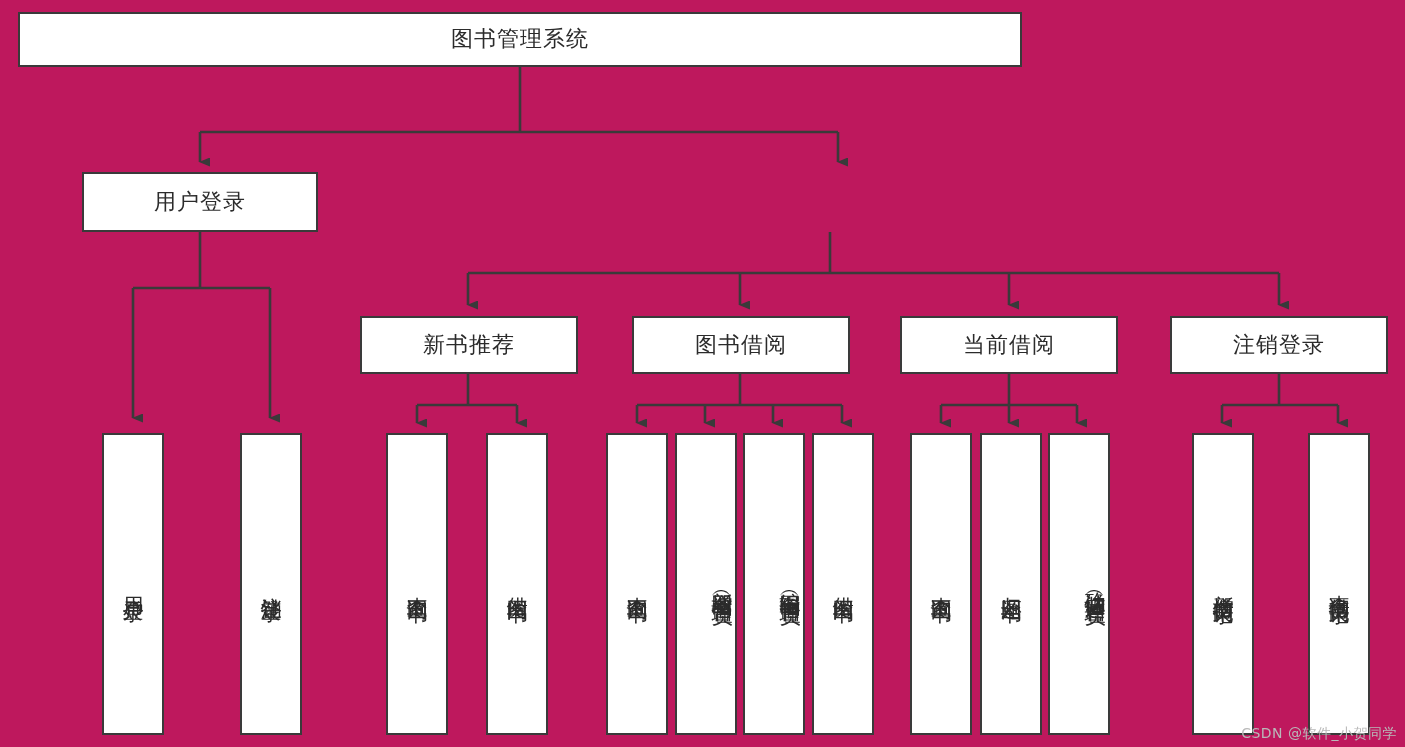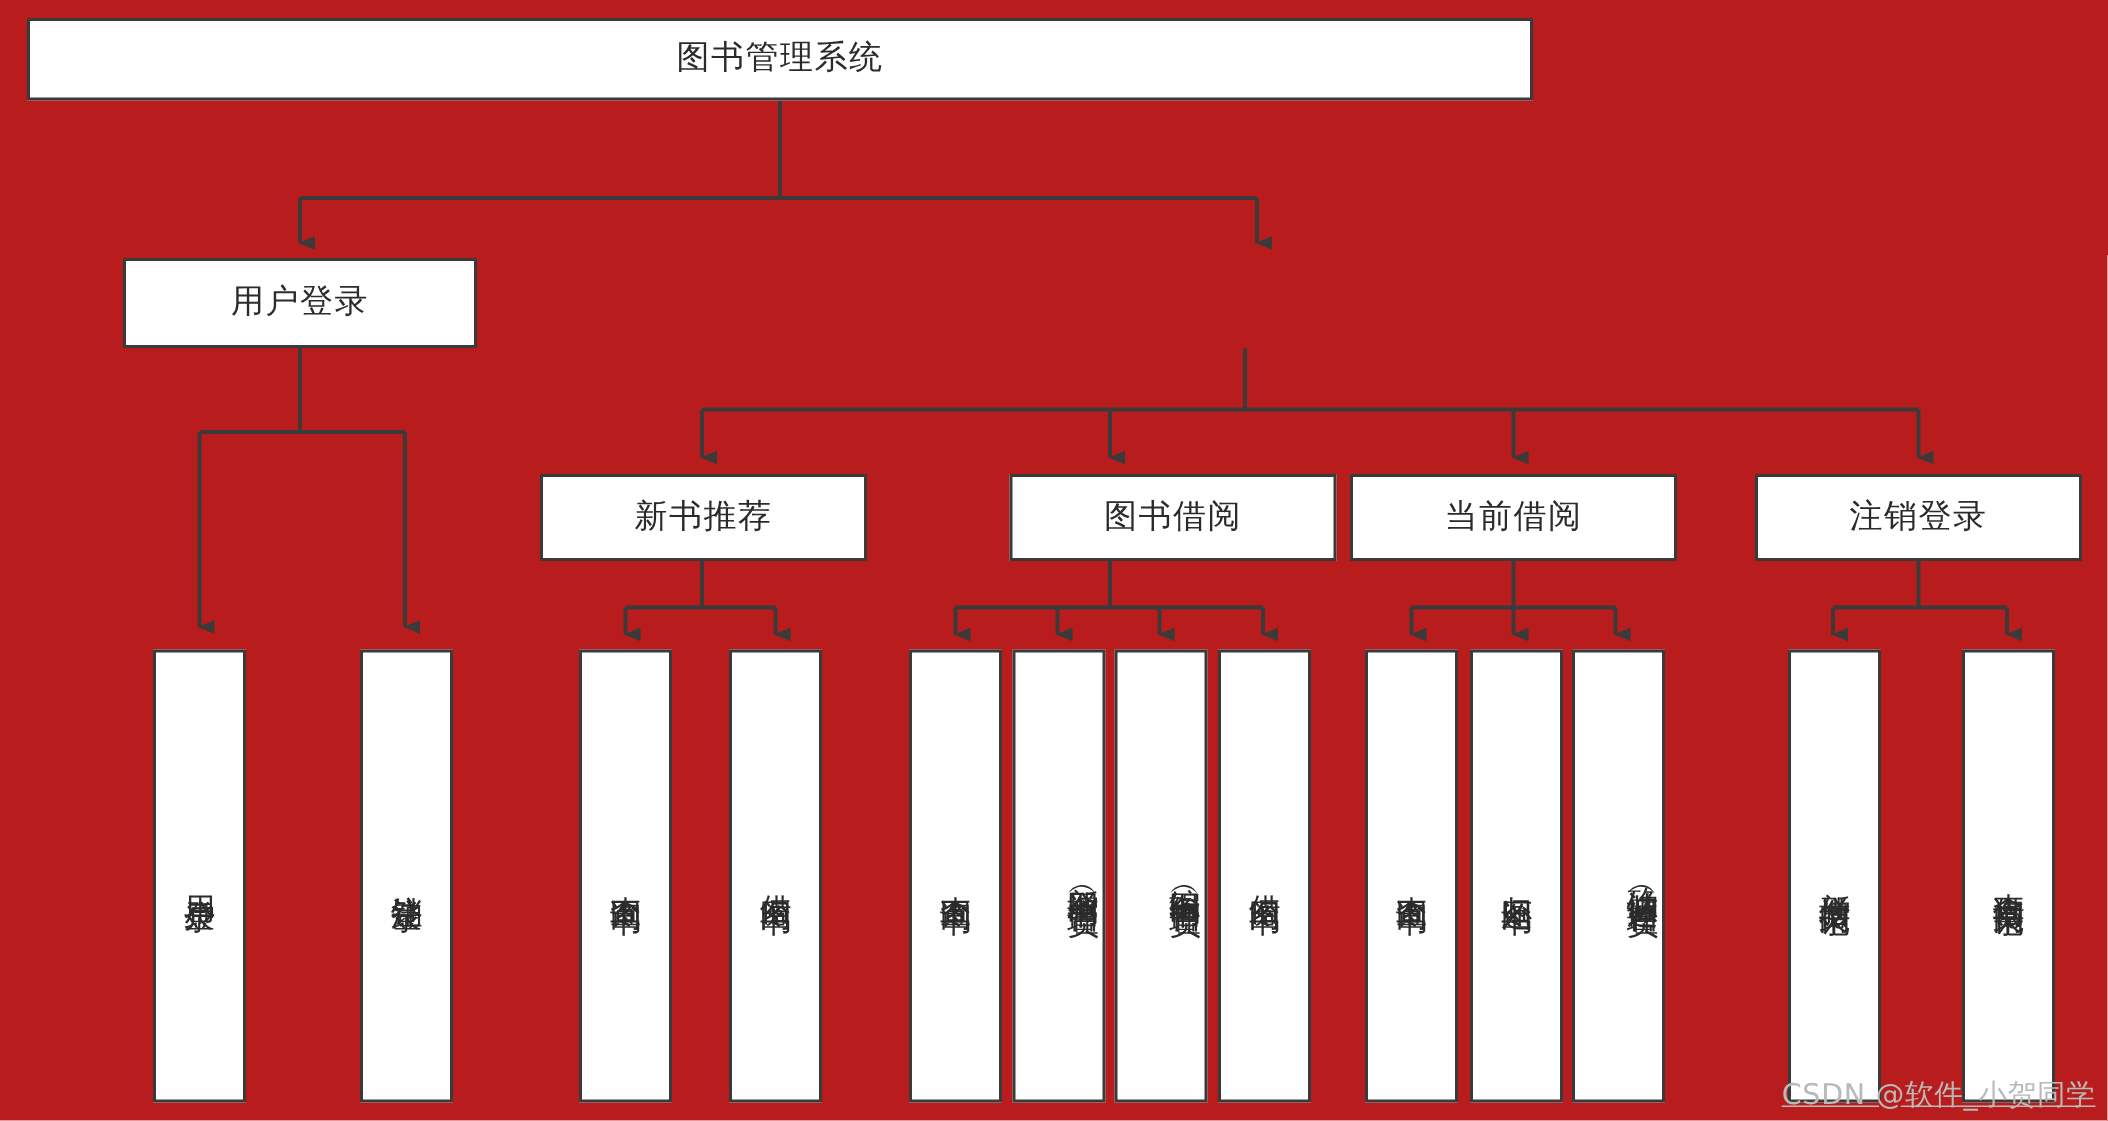--- a/index.html
+++ b/index.html
@@ -14,7 +14,7 @@
     position: relative;
     width: 1405px;
     height: 747px;
-    background: #b91c1c;
+    background: #be185d;
     overflow: hidden;
   }
   #edges-layer {

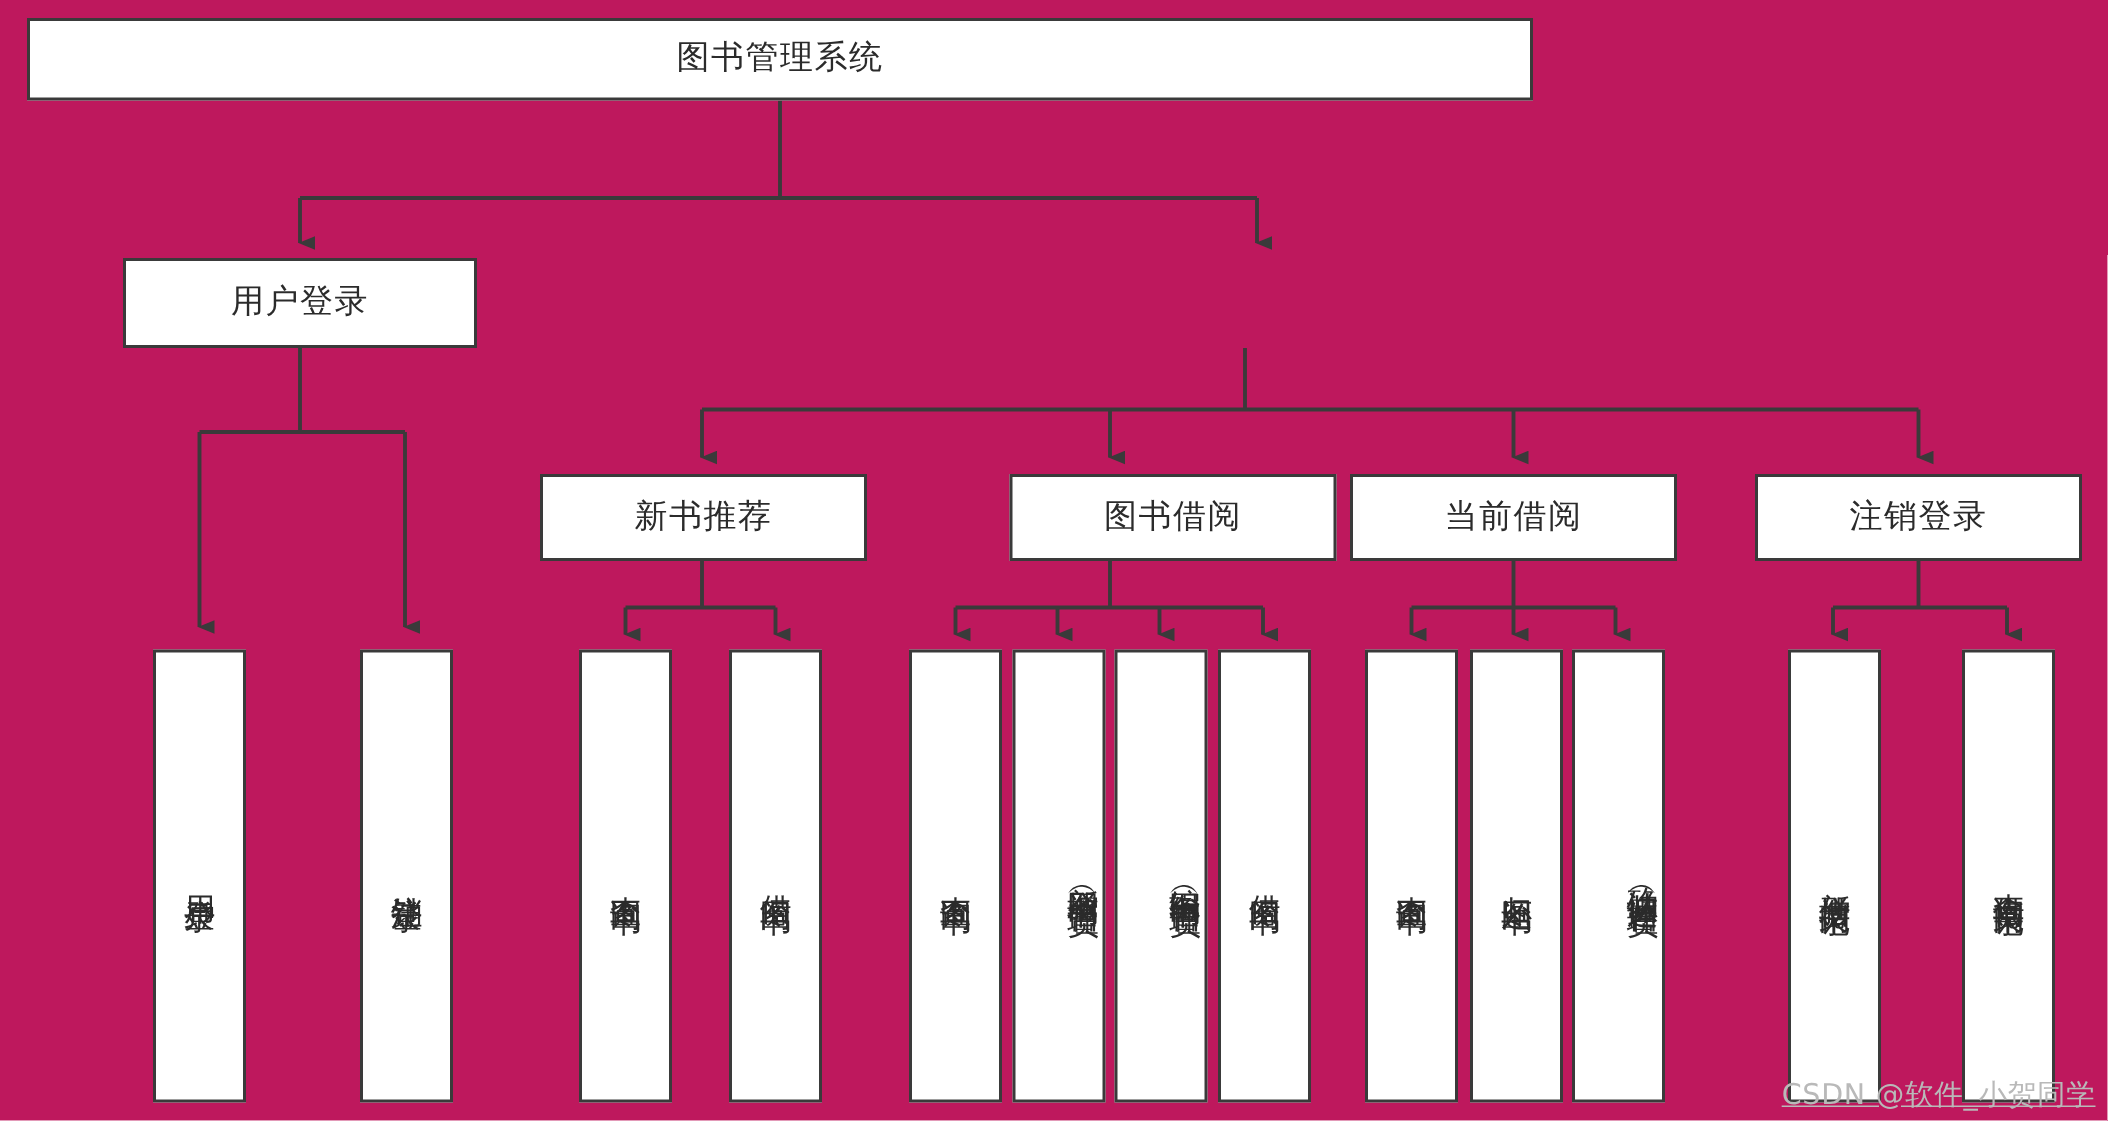--- a/index.html
+++ b/index.html
@@ -139,7 +139,7 @@
     <span class="node-label">新书推荐</span>
   </div>
 
-  <div class="node horizontal" style="left:632px; top:316px; width:218px; height:58px;margin-left:41px;">
+  <div class="node horizontal" style="left:632px; top:316px; width:218px; height:58px;">
     <span class="node-label">图书借阅</span>
   </div>
 

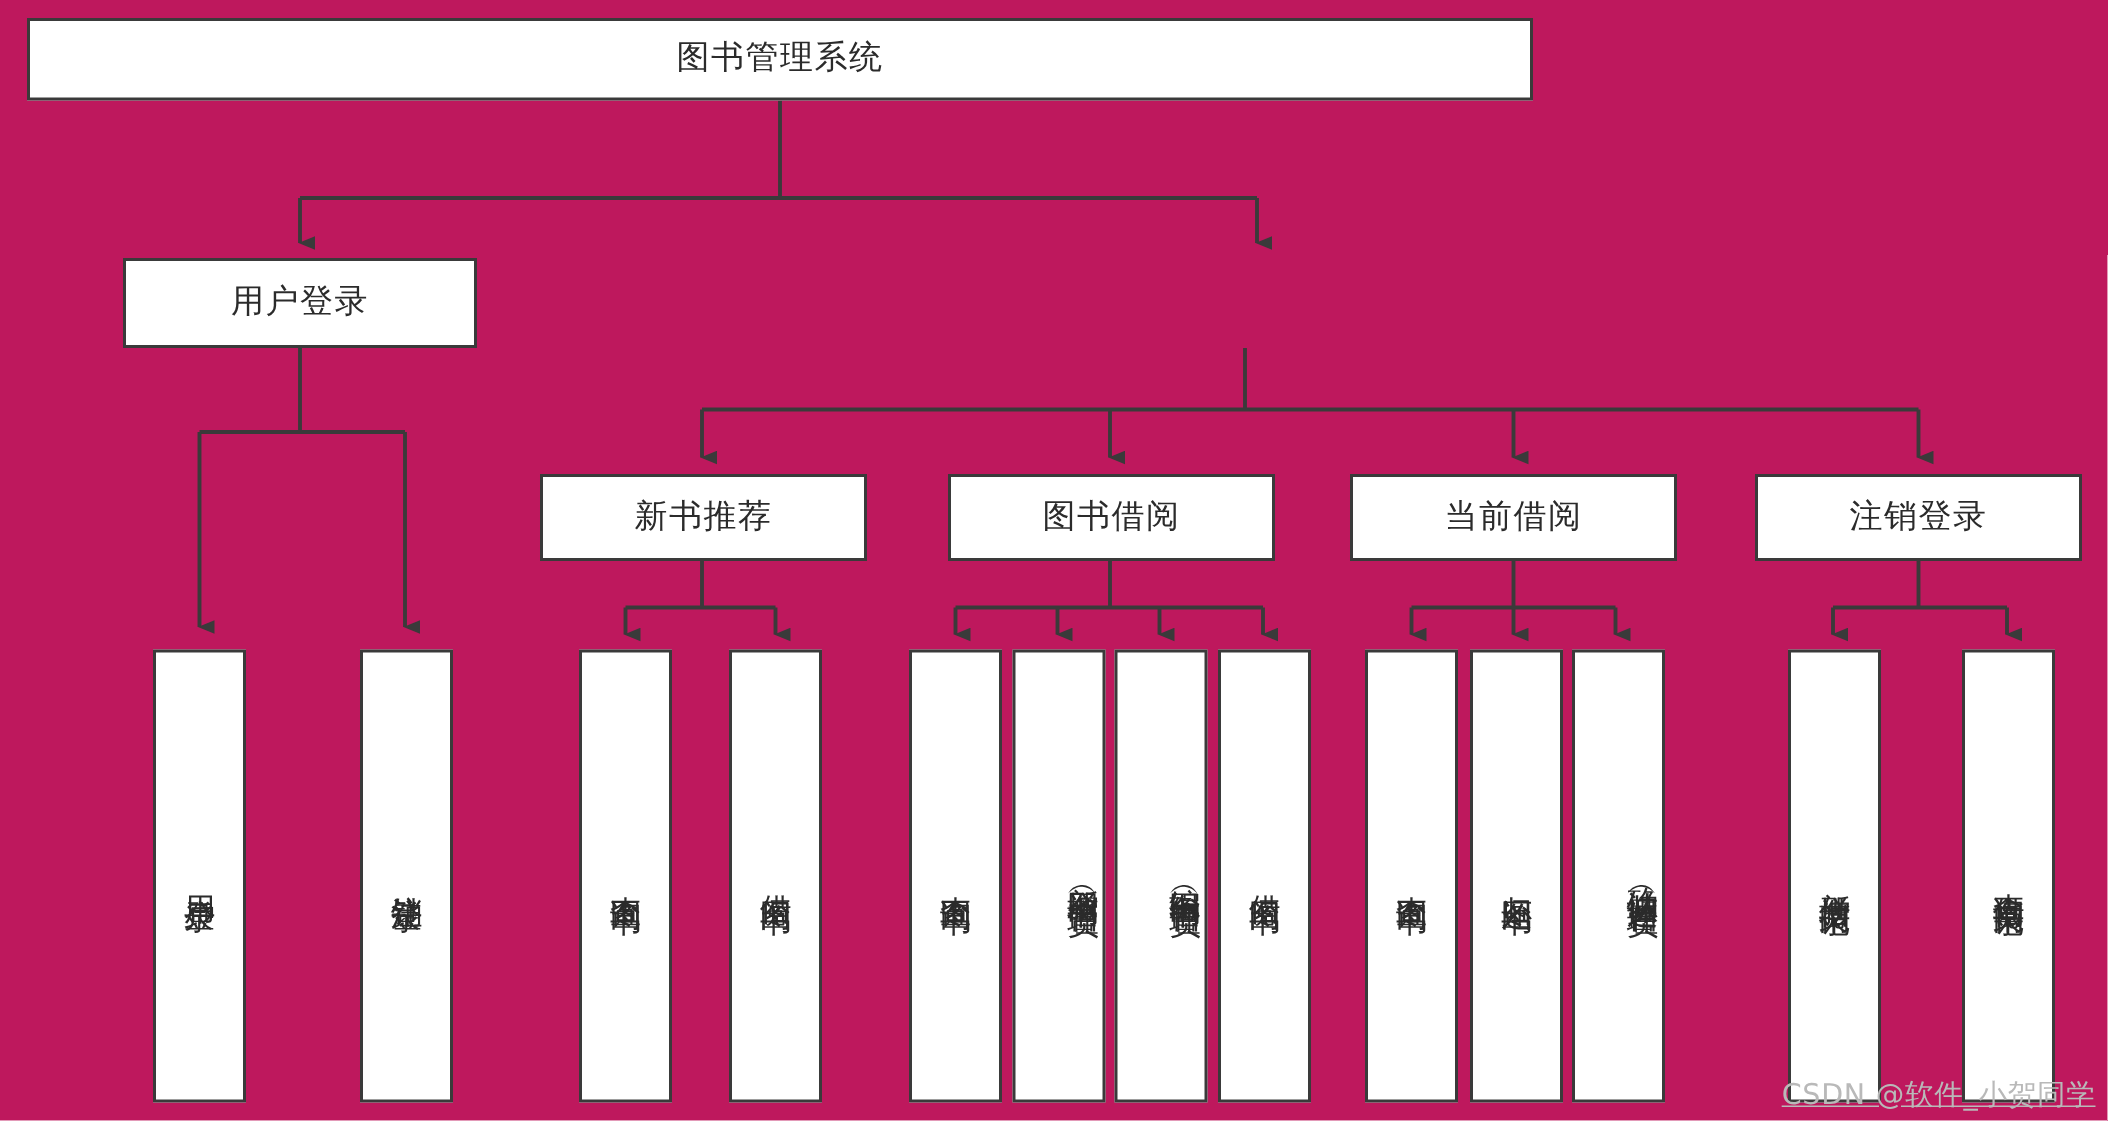--- a/index.html
+++ b/index.html
@@ -64,11 +64,10 @@
     position: absolute;
     right: 8px;
     bottom: 4px;
-    font-size: 19px;
+    font-size: 14px;
     color: #b9b9b9;
     letter-spacing: 0.5px;
     user-select: none;
-    text-decoration: underline;
   }
 </style>
 </head>

